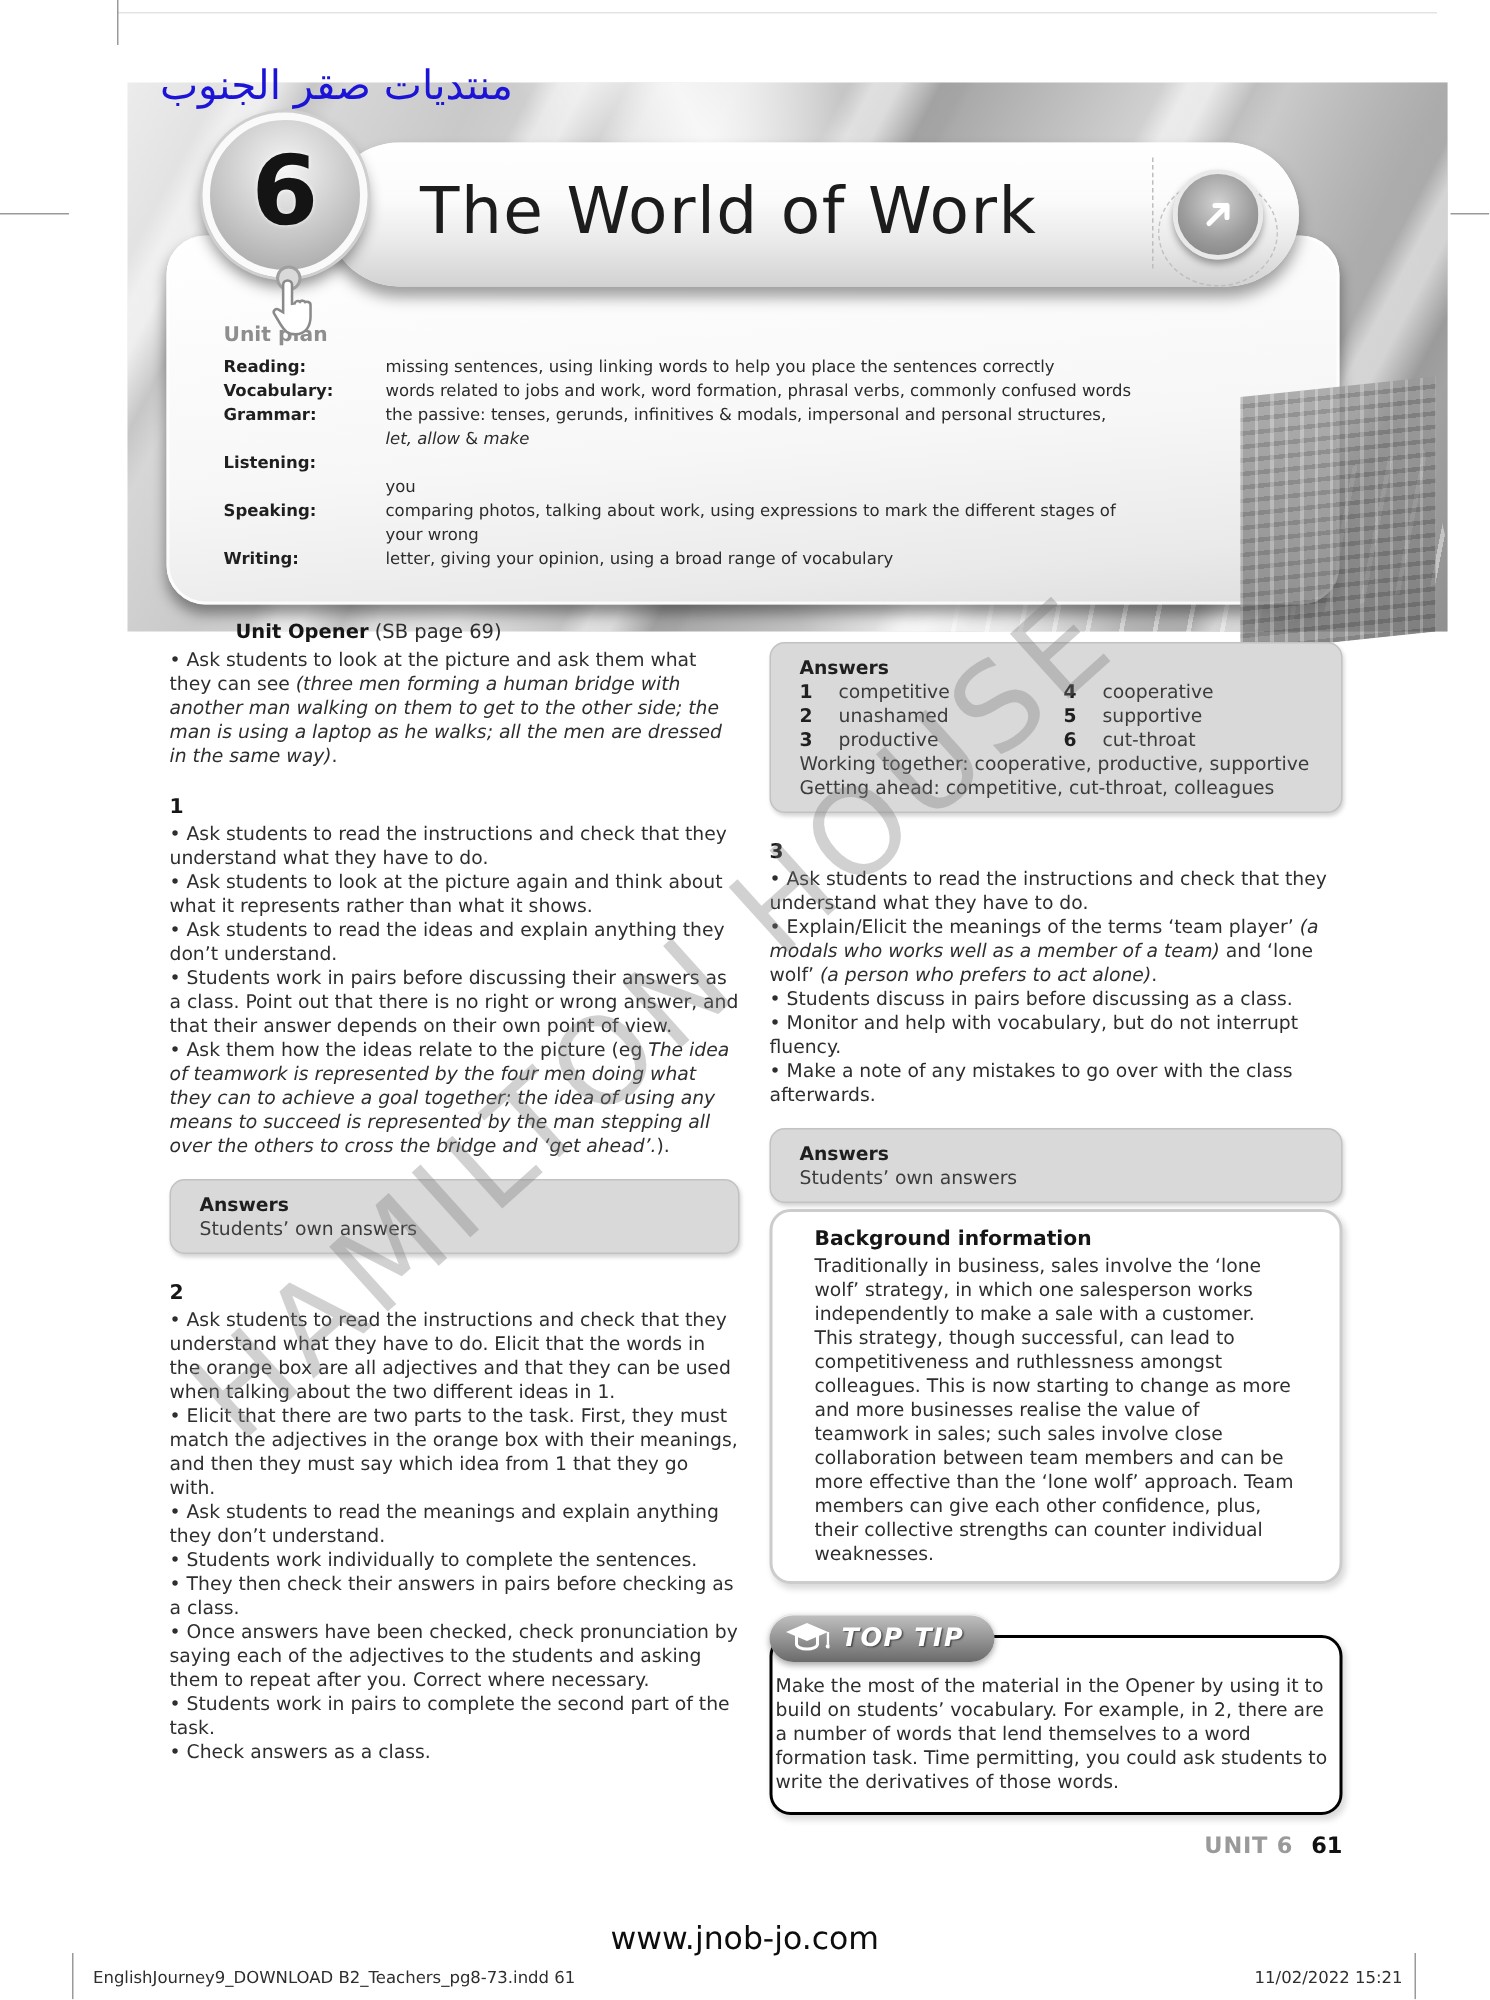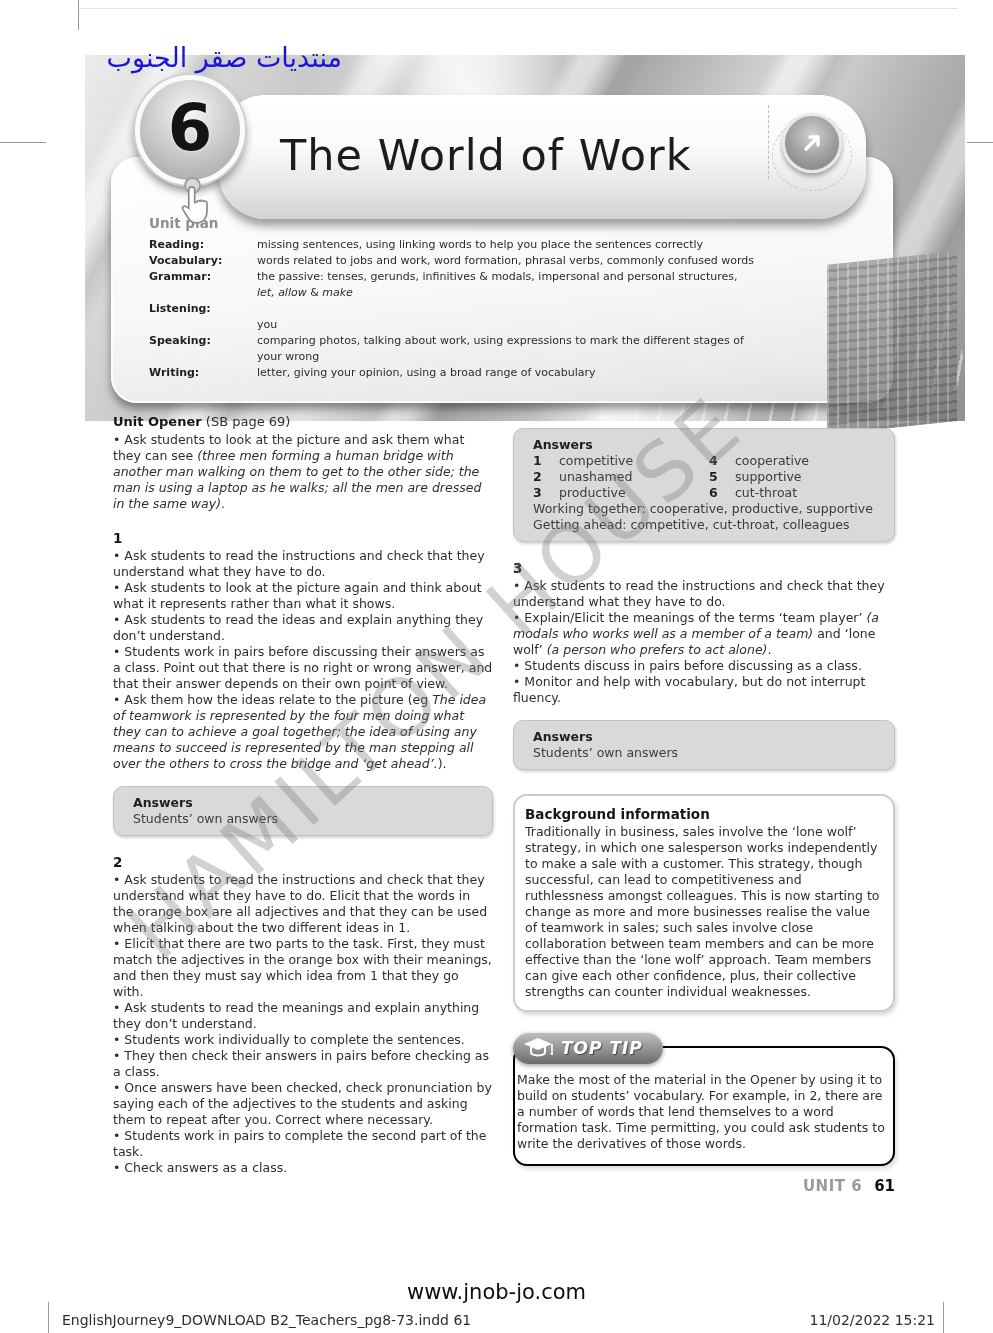--- a/index.html
+++ b/index.html
@@ -48,7 +48,7 @@
   .uplabel{font-weight:bold;color:#1f1f1f;}
 
   
-  .banner{position:absolute;left:133px;top:40px;width:648px;height:124px;border-radius:48px;
+  .banner{position:absolute;left:133px;top:40px;width:648px;height:96px;border-radius:48px;
      background:linear-gradient(180deg,#ffffff 0%,#fbfbfb 40%,#e9e9e9 70%,#d2d2d2 100%);
      box-shadow:0 7px 10px rgba(0,0,0,.38), inset 0 1px 0 #fff;}
   .banner-title{position:absolute;left:62px;top:50%;transform:translateY(-54%);

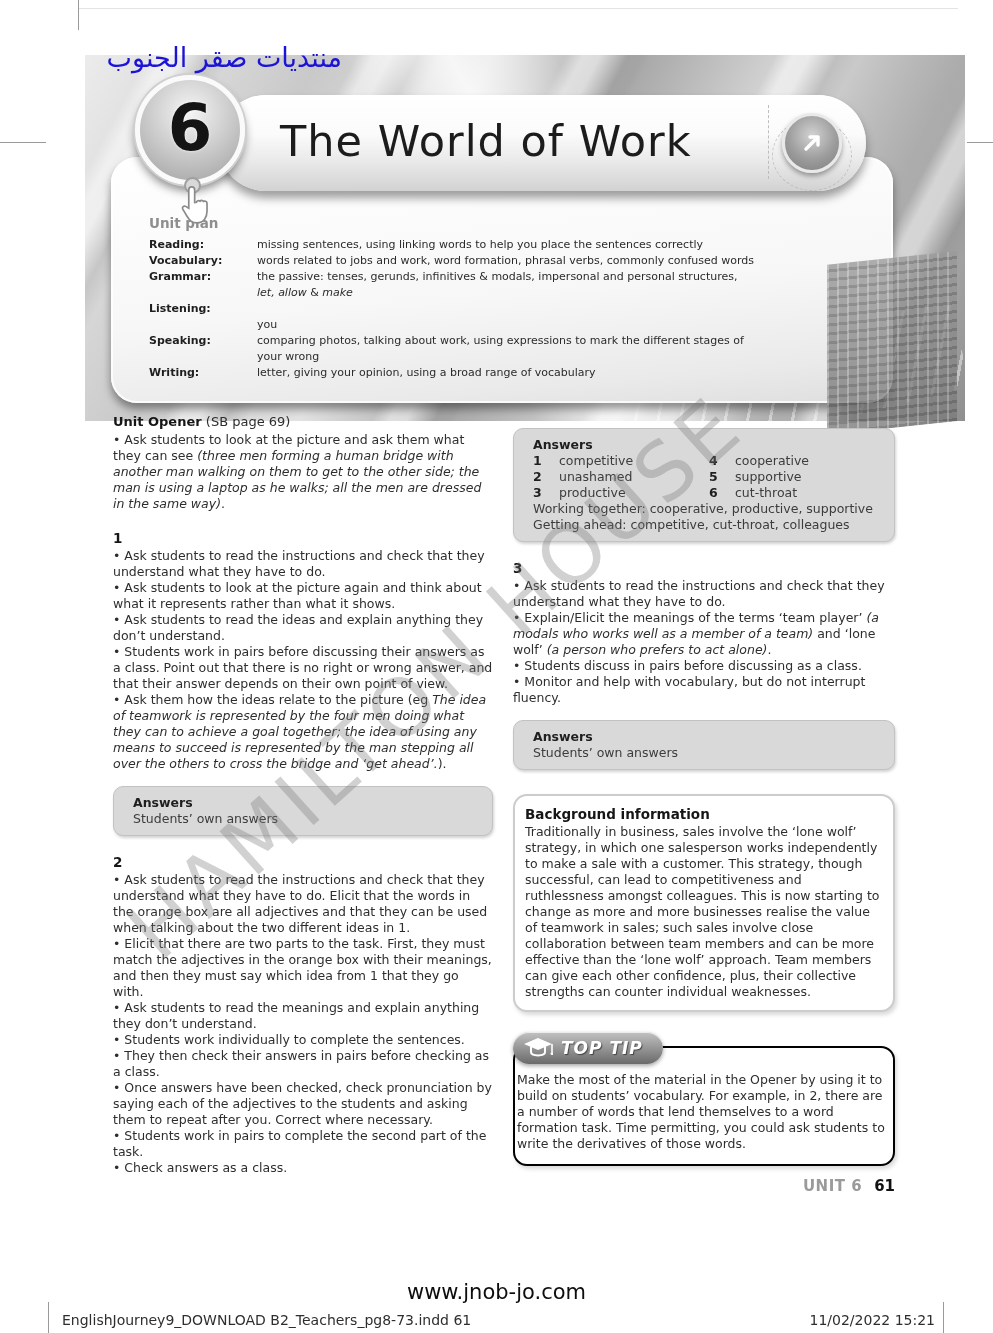--- a/index.html
+++ b/index.html
@@ -75,7 +75,7 @@
   
   .columns{position:absolute;left:113px;top:414px;width:782px;display:grid;
      grid-template-columns:380px 382px;column-gap:20px;font-size:12.5px;line-height:16px;z-index:2;}
-  .para-heading{font-size:13px;margin-bottom:2px;}
+  .para-heading{font-size:13px;margin-bottom:2px;margin-left:44px;}
   .para-heading b{color:#161616;}
   .num-heading{font-weight:bold;font-size:13.5px;color:#161616;margin-top:18px;margin-bottom:2px;}
   .bullet{margin:0;}

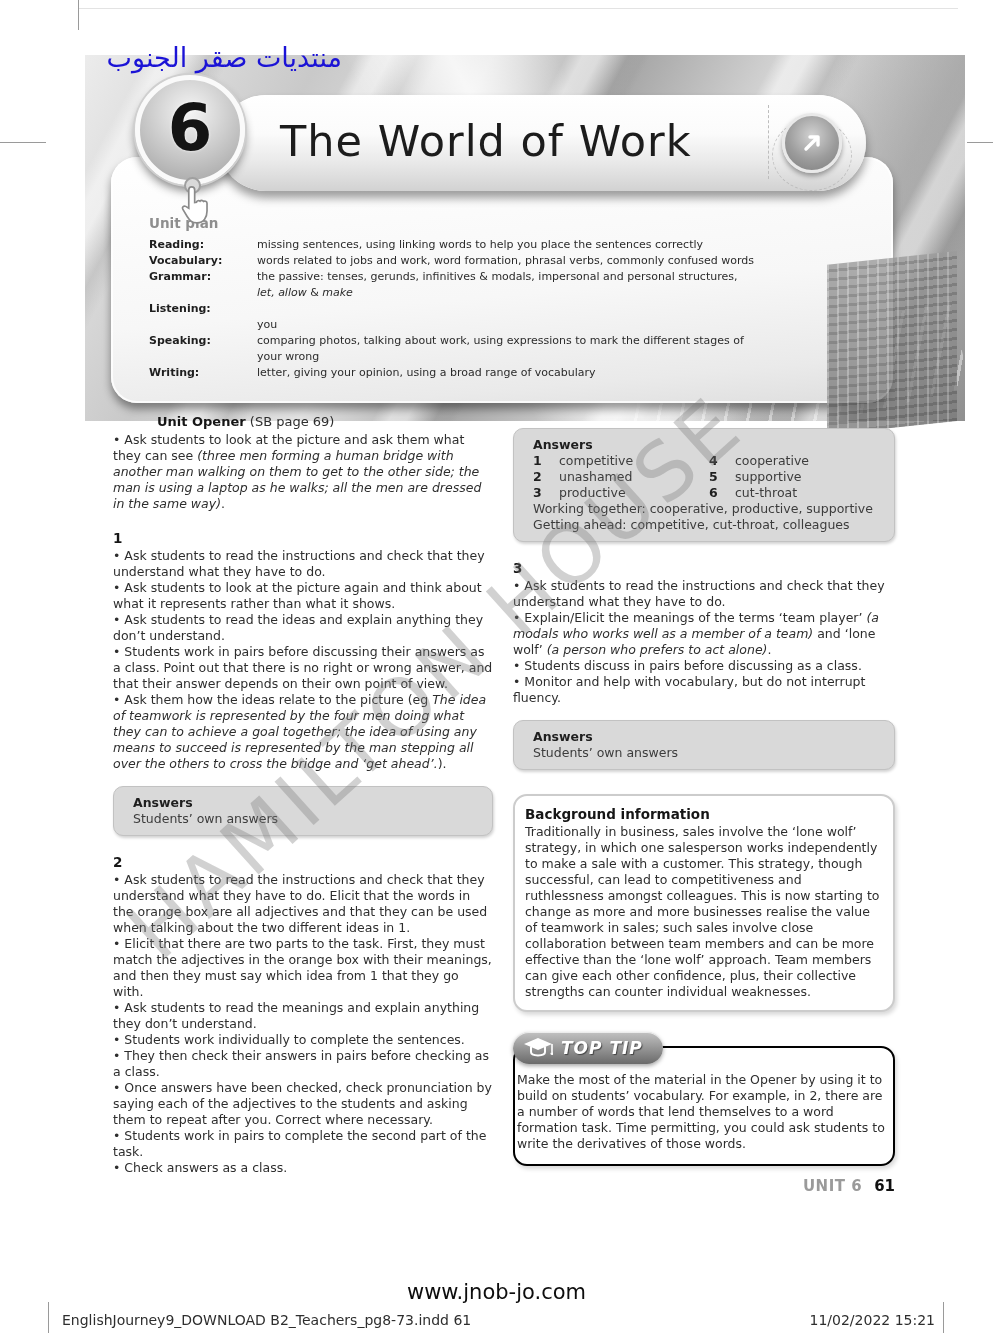--- a/index.html
+++ b/index.html
@@ -230,6 +230,7 @@
           <div class="bullet"><span class="dot">• </span><span>Explain/Elicit the meanings of the terms ‘team player’ </span><i>(a modals who works well as a member of a team)</i><span> and ‘lone wolf’ </span><i>(a person who prefers to act alone)</i><span>.</span></div>
           <div class="bullet"><span class="dot">• </span><span>Students discuss in pairs before discussing as a class.</span></div>
           <div class="bullet"><span class="dot">• </span><span>Monitor and help with vocabulary, but do not interrupt fluency.</span></div>
+          <div class="bullet"><span class="dot">• </span><span>Make a note of any mistakes to go over with the class afterwards.</span></div>
         </div>
         <div class="ansbox">
           <div class="ans-title">Answers</div>

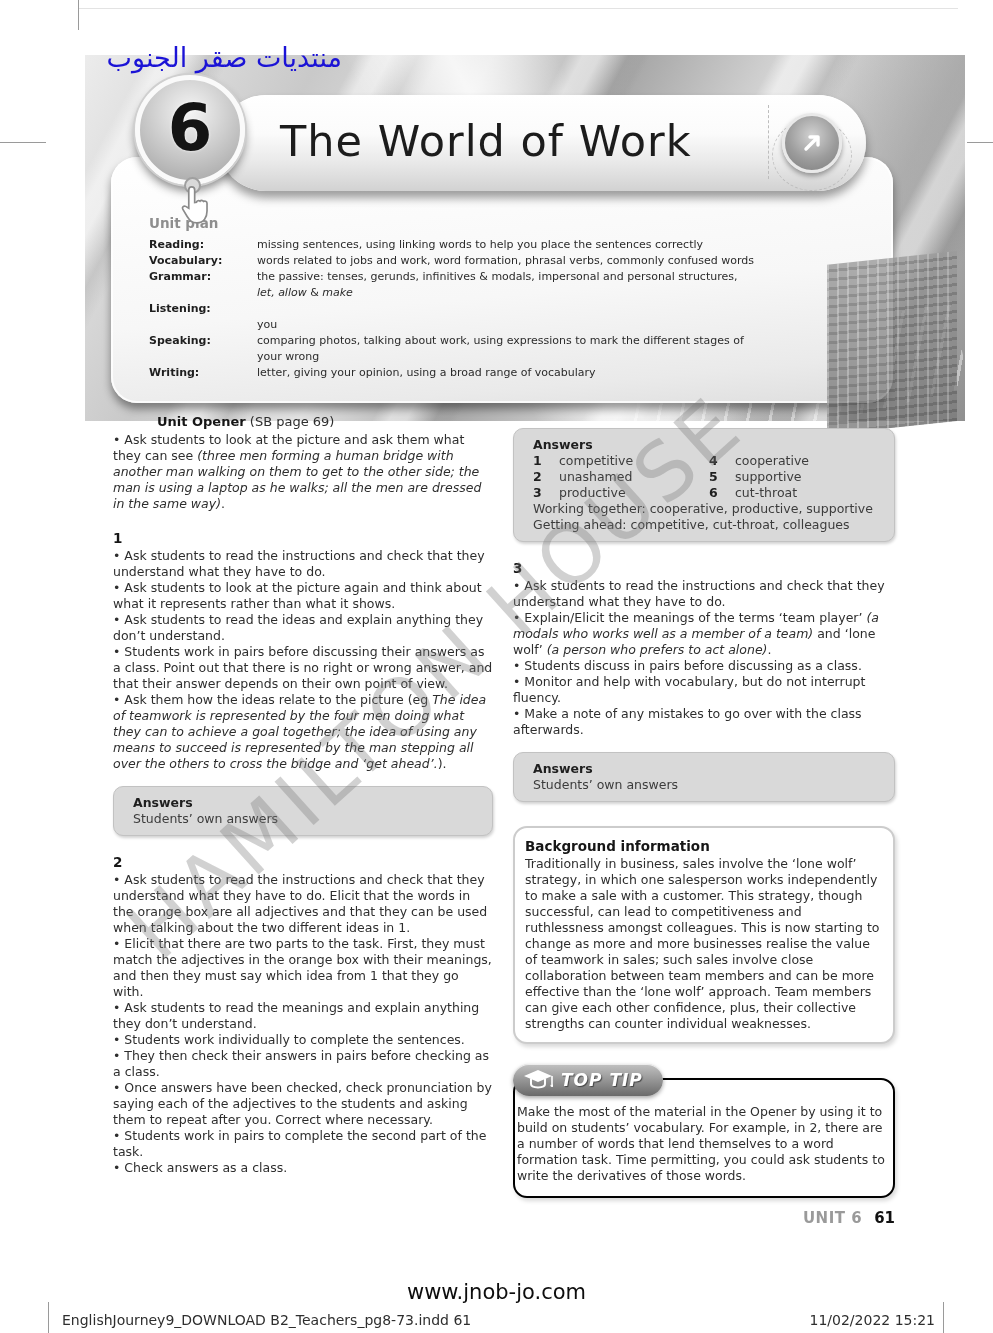--- a/index.html
+++ b/index.html
@@ -87,8 +87,8 @@
   .ansgrid{display:grid;grid-template-columns:26px 150px 26px 1fr;}
   .ansnum{font-weight:bold;color:#1f1f1f;}
 
-  .infobox{background:#fff;border:2px solid #cccccc;border-radius:14px;padding:10px 10px;
-     margin-top:24px;box-shadow:2px 3px 4px rgba(0,0,0,.15);}
+  .infobox{background:#fff;border:2px solid #cccccc;border-radius:14px;padding:10px 28px;
+     margin-top:4px;box-shadow:2px 3px 4px rgba(0,0,0,.15);}
   .info-title{font-weight:bold;font-size:13.5px;color:#161616;}
   .info-text{margin-top:2px;}
 

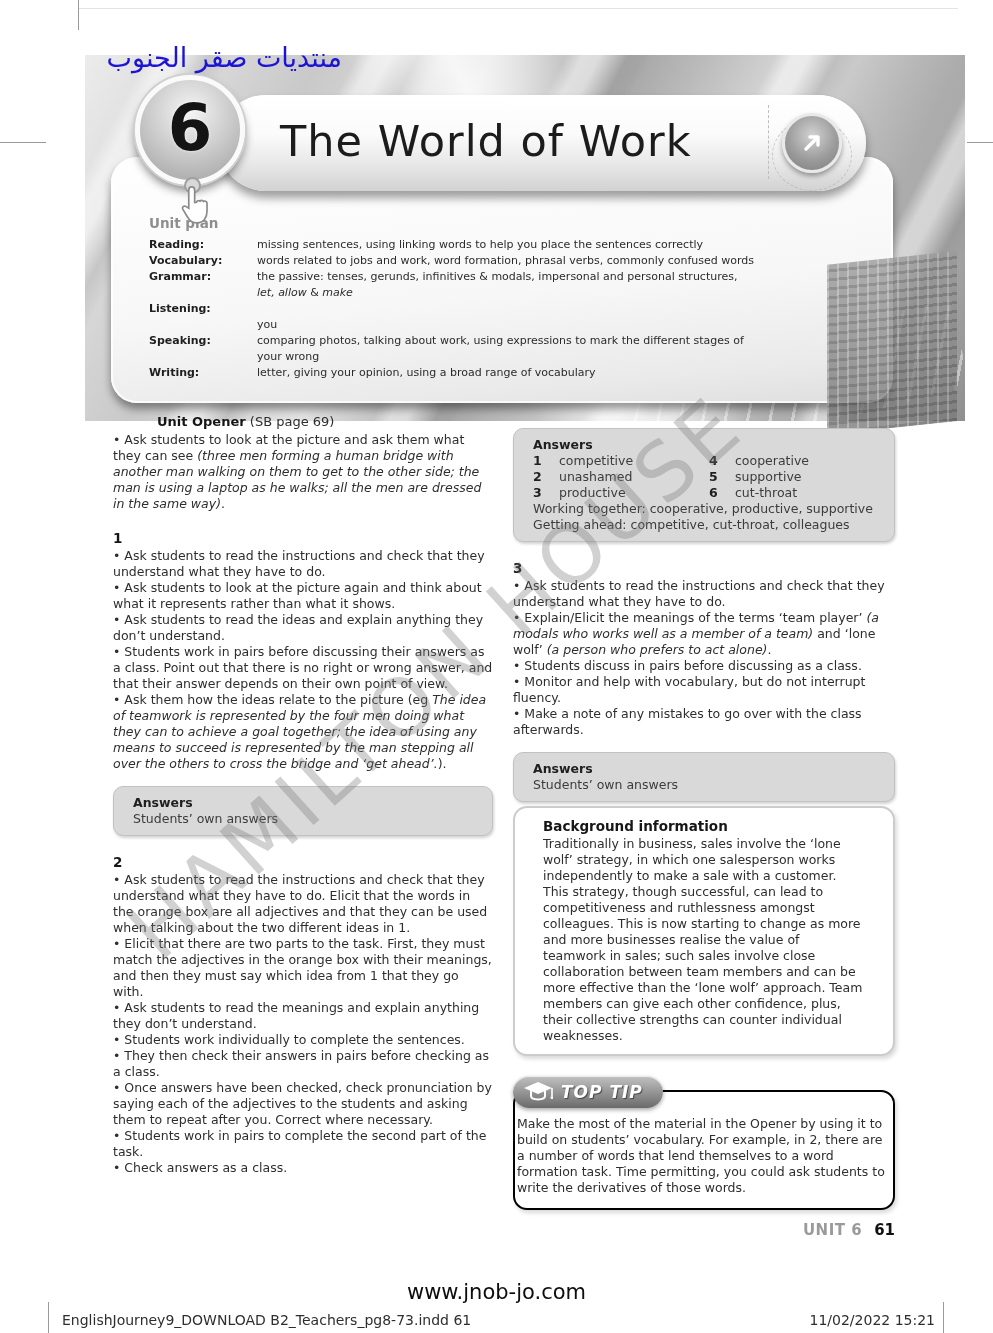--- a/index.html
+++ b/index.html
@@ -114,7 +114,7 @@
   .site-url{position:absolute;left:0;right:0;top:1280px;text-align:center;font-size:21px;
      color:#0d0d0d;z-index:3;}
   .printrow{position:absolute;left:62px;right:58px;top:1312px;display:flex;
-     justify-content:space-between;font-size:14px;color:#2e2e2e;z-index:3;}
+     justify-content:space-between;font-size:11px;color:#2e2e2e;z-index:3;}
 </style>
 </head>
 <body>

